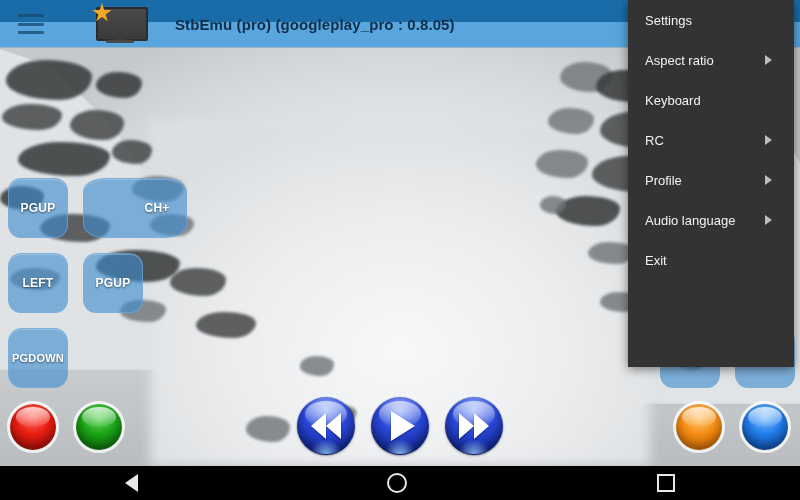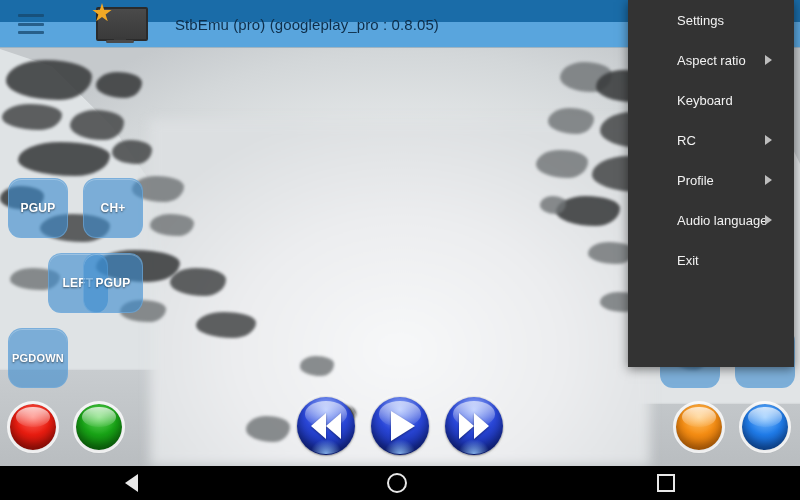--- a/index.html
+++ b/index.html
@@ -57,7 +57,7 @@
     clip-path:polygon(50% 0%,61% 35%,98% 35%,68% 57%,79% 91%,50% 70%,21% 91%,32% 57%,2% 35%,39% 35%);}
 
   .tb-title{position:absolute;left:175px;top:0;height:48px;display:flex;align-items:center;
-    font-size:15px;font-weight:normal;color:#0e2e4a;letter-spacing:.1px;white-space:nowrap;}
+    font-size:15px;font-weight:bold;color:#0e2e4a;letter-spacing:.1px;white-space:nowrap;}
 
   
   .rcbtn{position:absolute;border-radius:22%;

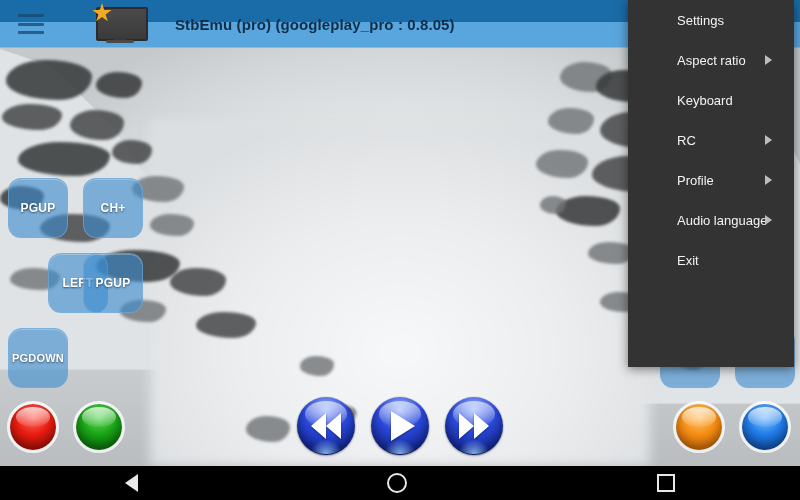--- a/index.html
+++ b/index.html
@@ -100,7 +100,7 @@
   
   .menu{position:absolute;left:628px;top:0;width:166px;height:367px;background:#333333;z-index:40;
     box-shadow:0 2px 10px rgba(0,0,0,.5);}
-  .menu-item{position:relative;height:40px;display:flex;align-items:center;cursor:pointer;padding-left:32px;}
+  .menu-item{position:relative;height:40px;display:flex;align-items:center;cursor:pointer;}
   .menu-item .lbl{margin-left:17px;color:#f2f2f2;font-size:13px;}
   .caret{position:absolute;right:22px;top:50%;margin-top:-5px;
     width:0;height:0;border-left:7px solid #bdbdbd;border-top:5px solid transparent;border-bottom:5px solid transparent;}

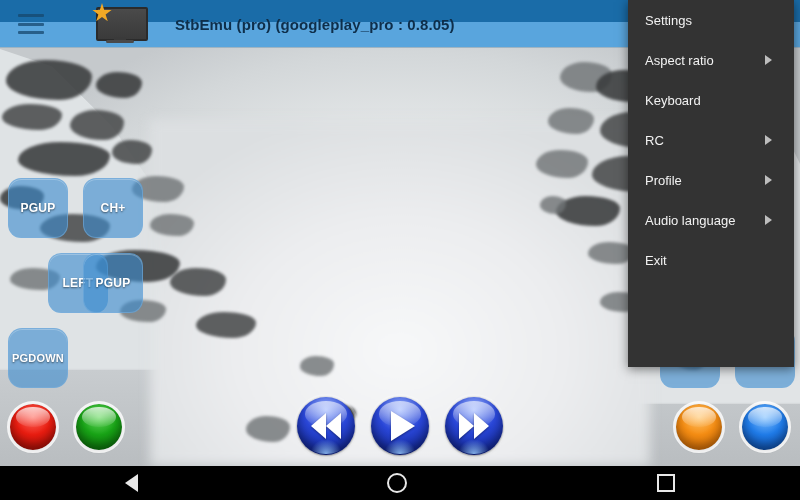--- a/index.html
+++ b/index.html
@@ -188,7 +188,7 @@
   <div class="rcbtn" style="left:8px;top:178px;width:58px;height:58px;">
     <span>PGUP</span>
   </div>
-  <div class="rcbtn" style="left:83px;top:178px;width:58px;height:58px;">
+  <div class="rcbtn" style="left:83px;top:178px;width:58px;height:58px;padding-left:44px;">
     <span>CH+</span>
   </div>
   <div class="rcbtn" style="left:8px;top:253px;width:58px;height:58px;margin-left:40px;">

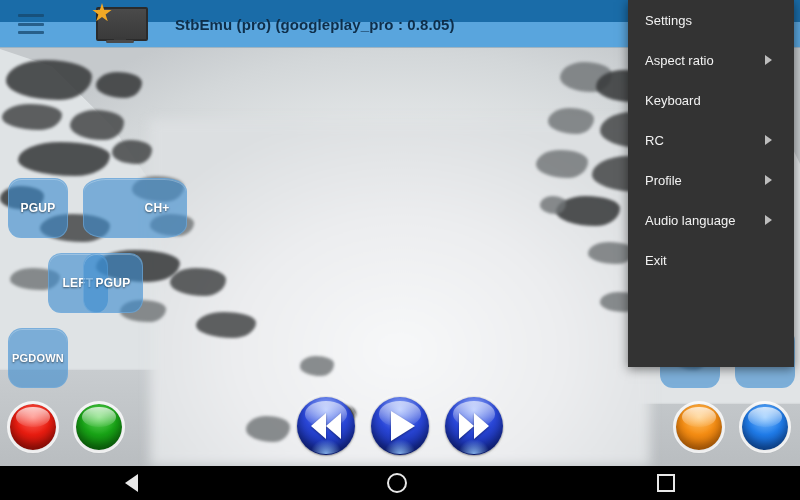--- a/index.html
+++ b/index.html
@@ -191,7 +191,7 @@
   <div class="rcbtn" style="left:83px;top:178px;width:58px;height:58px;padding-left:44px;">
     <span>CH+</span>
   </div>
-  <div class="rcbtn" style="left:8px;top:253px;width:58px;height:58px;margin-left:40px;">
+  <div class="rcbtn" style="left:8px;top:253px;width:58px;height:58px;">
     <span>LEFT</span>
   </div>
   <div class="rcbtn" style="left:83px;top:253px;width:58px;height:58px;">

